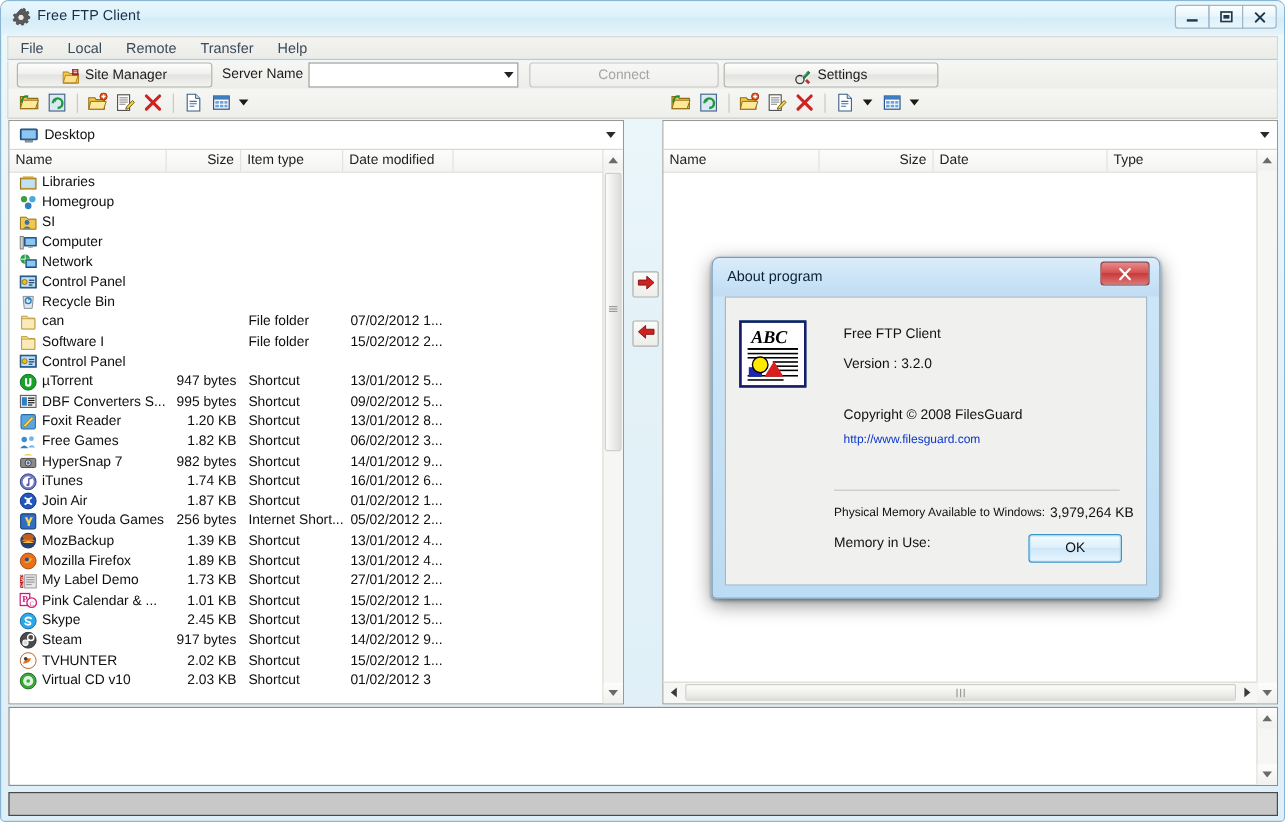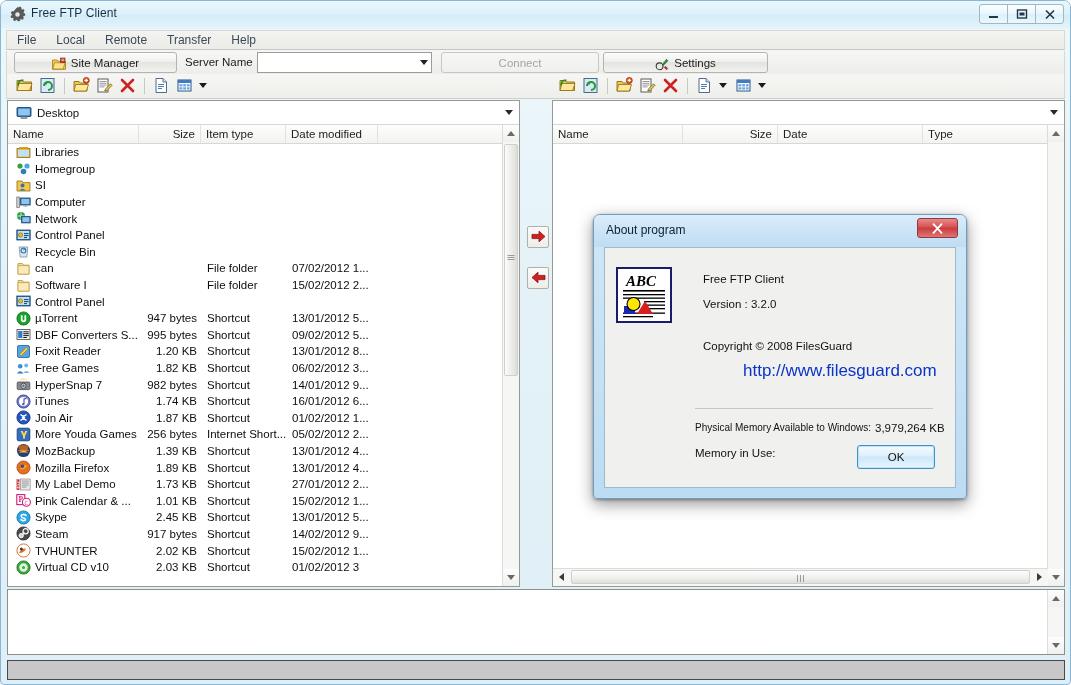--- a/index.html
+++ b/index.html
@@ -81,7 +81,7 @@
     border-left:4px solid transparent;border-right:4px solid transparent;border-top:5px solid #222;
   }
   #connect-btn{left:434px;width:158px;}
-  #settings-btn{left:596px;width:165px;}
+  #settings-btn{left:596px;width:179px;}
   .settings-ico{margin-right:5px;display:inline-block;width:14px;height:14px;position:relative;top:1px;}
   .sm-ico{margin-right:5px;display:inline-block;width:14px;height:14px;position:relative;top:1px;}
   

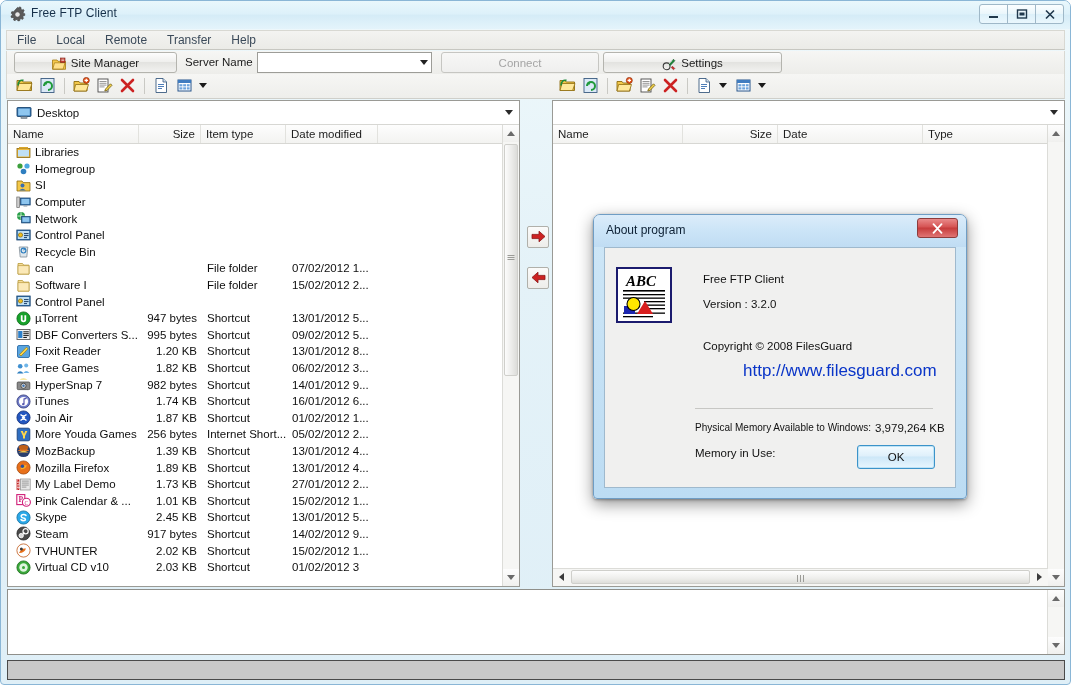--- a/index.html
+++ b/index.html
@@ -237,7 +237,7 @@
   .about-prod{position:absolute;left:98px;top:25px;font-size:11.5px;color:#111;}
   .about-ver{position:absolute;left:98px;top:50px;font-size:11.5px;color:#111;}
   .about-copy{position:absolute;left:98px;top:92px;font-size:11.5px;color:#111;}
-  .about-url{position:absolute;left:98px;top:113px;font-size:17px;color:#0a35c8;margin-left:40px;}
+  .about-url{position:absolute;left:98px;top:113px;font-size:10px;color:#0a35c8;}
   .about-hr{position:absolute;left:90px;right:22px;top:160px;height:1px;background:#c7c7c4;}
   .about-mem-l1{position:absolute;left:90px;top:174px;font-size:10px;color:#111;}
   .about-mem-v1{position:absolute;left:270px;top:174px;font-size:11.5px;color:#111;}

